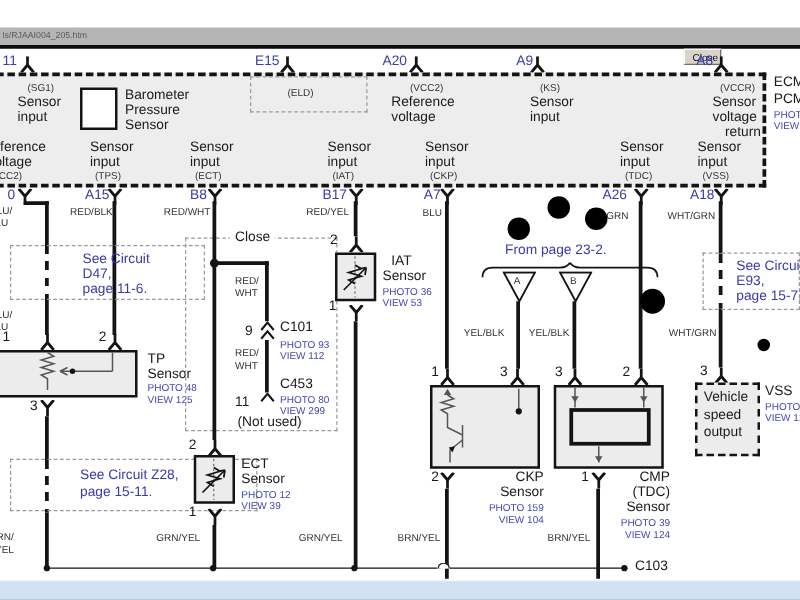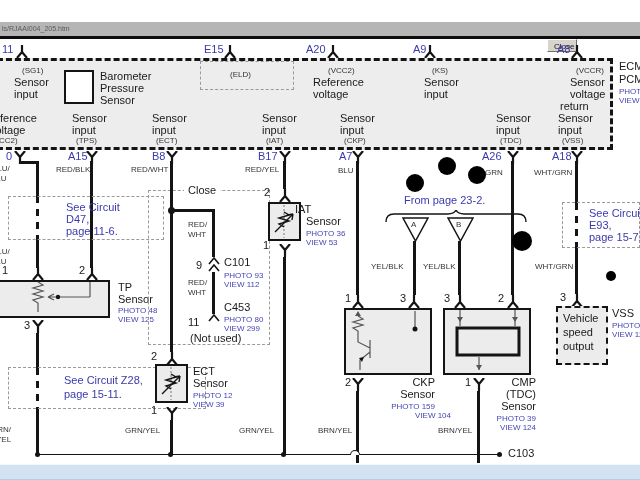--- a/index.html
+++ b/index.html
@@ -97,7 +97,7 @@
   <div class="t8" style="left:576px;top:66px">(VCCR)</div>
   <div class="t11" style="left:570px;top:76px">Sensor</div>
   <div class="t11" style="left:570px;top:88px">voltage</div>
-  <div class="t11" style="left:560px;top:100px">return</div>
+  <div class="t11" style="left:580px;top:100px">return</div>
 
   <div class="t11" style="left:619px;top:60px">ECM</div>
   <div class="t11" style="left:619px;top:73px">PCM</div>

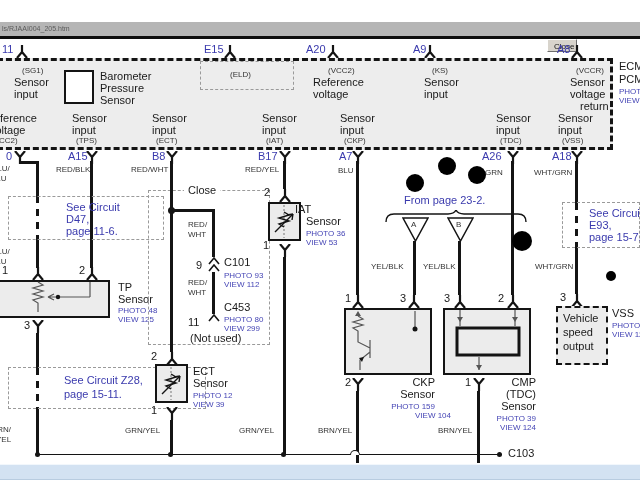--- a/index.html
+++ b/index.html
@@ -281,7 +281,7 @@
     <path d="M16 10 l5 3 l-10 3 l10 3 l-10 3 l5 3" stroke="#141414" stroke-width="1.4" fill="none"></path>
     <path d="M7 30 L25 12 M25 12 l-6 1 M25 12 l-1 6" stroke="#141414" stroke-width="1.4" fill="none"></path>
   </svg>
-  <div class="t11" style="left:295px;top:203px">IAT</div>
+  <div class="t11" style="left:313px;top:203px">IAT</div>
   <div class="t11" style="left:306px;top:215px">Sensor</div>
   <div class="t8 link" style="left:306px;top:229px">PHOTO 36</div>
   <div class="t8 link" style="left:306px;top:238px">VIEW 53</div>

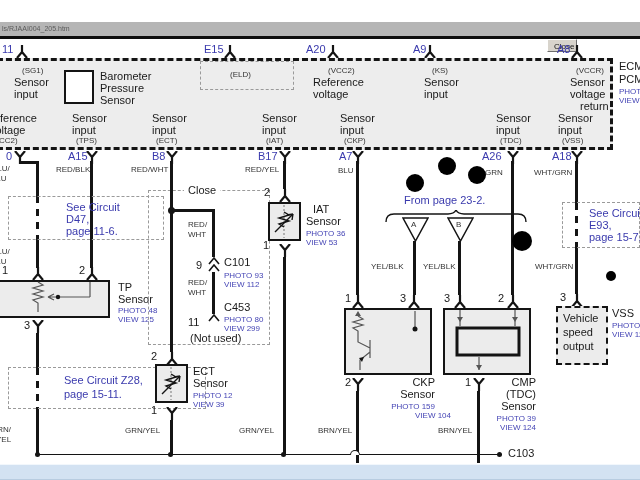--- a/index.html
+++ b/index.html
@@ -336,7 +336,7 @@
   <div class="t11 rtxt" style="left:344px;top:376px;width:91px">CKP</div>
   <div class="t11 rtxt" style="left:344px;top:388px;width:91px">Sensor</div>
   <div class="t8 link rtxt" style="left:344px;top:402px;width:91px">PHOTO 159</div>
-  <div class="t8 link rtxt" style="left:360px;top:411px;width:91px">VIEW 104</div>
+  <div class="t8 link rtxt" style="left:344px;top:411px;width:91px">VIEW 104</div>
   <div class="t8" style="left:318px;top:426px">BRN/YEL</div>
 
   <div class="t11" style="left:444px;top:292px">3</div>

